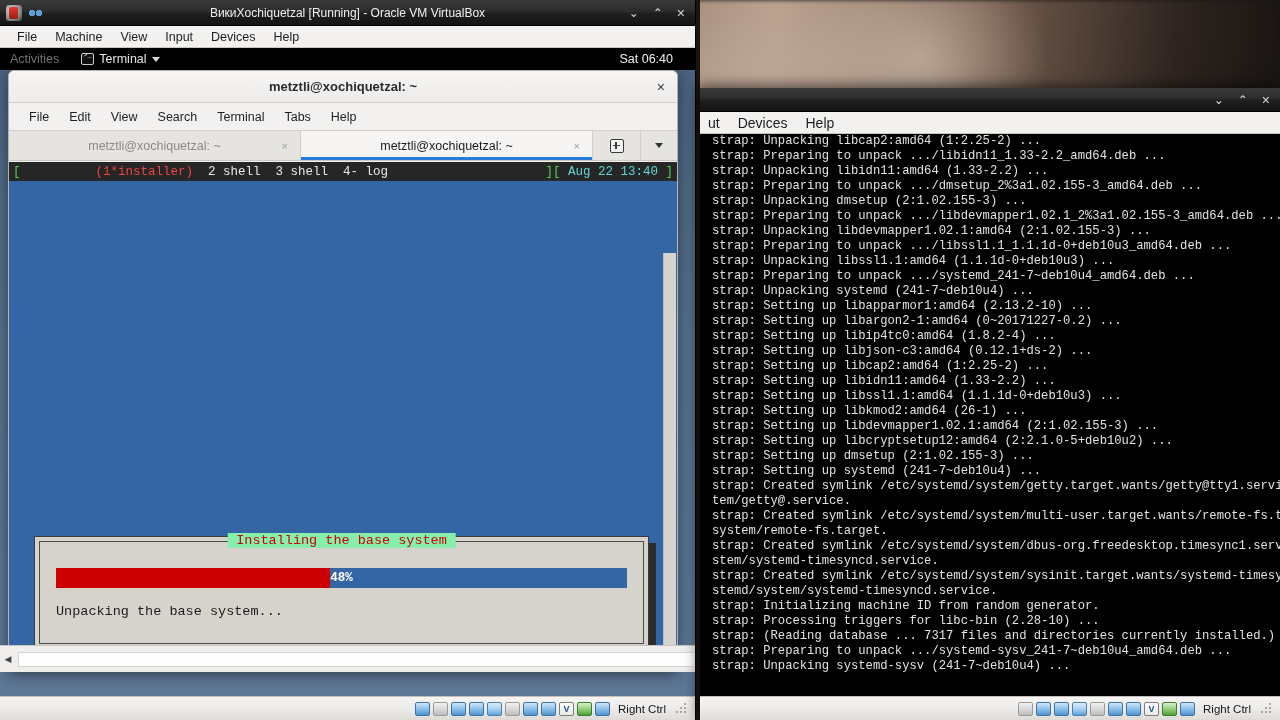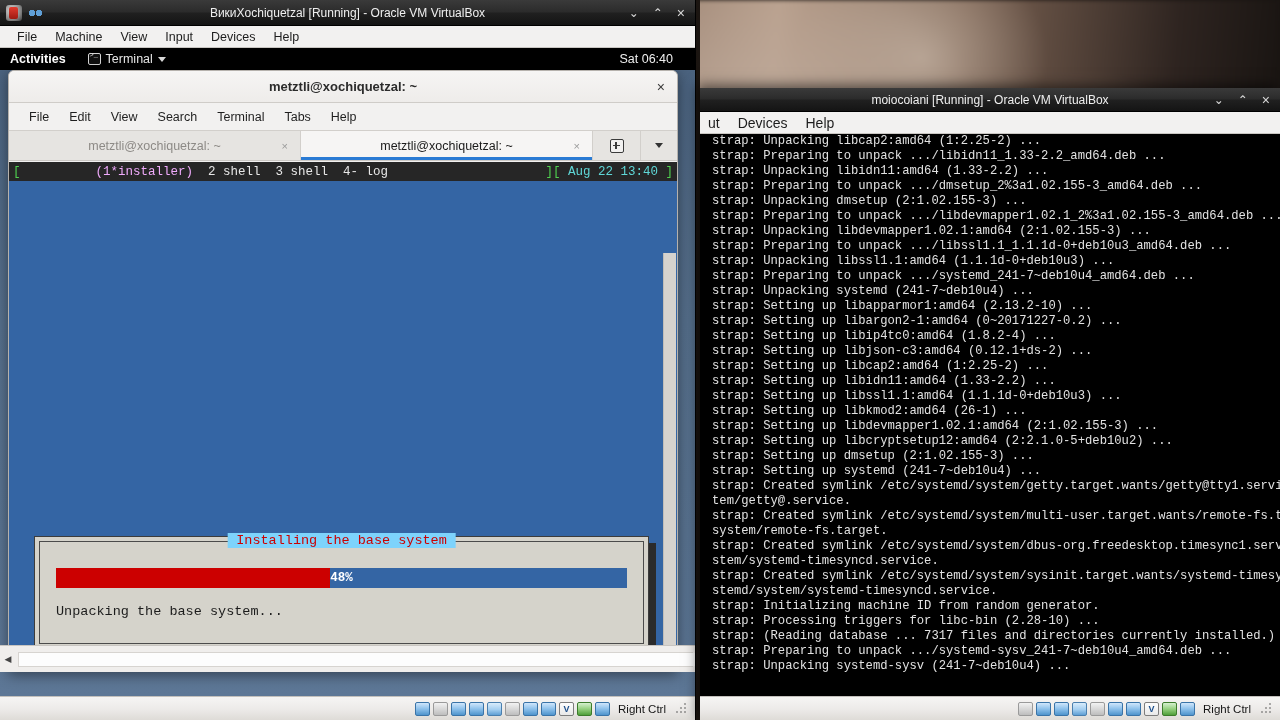--- a/index.html
+++ b/index.html
@@ -129,7 +129,7 @@
     display: flex; align-items: center; font-size: 12.5px;
     padding-left: 10px; position: relative;
   }
-  .gnome-activities { font-weight: bold; color: #ffffff; }
+  .gnome-activities { font-weight: normal; color: #737373; }
   .gnome-term { margin-left: 22px; display: flex; align-items: center; gap: 5px; }
   .term-mini-icon {
     width: 13px; height: 12px; border: 1.4px solid #d5d5d5; border-radius: 2px;

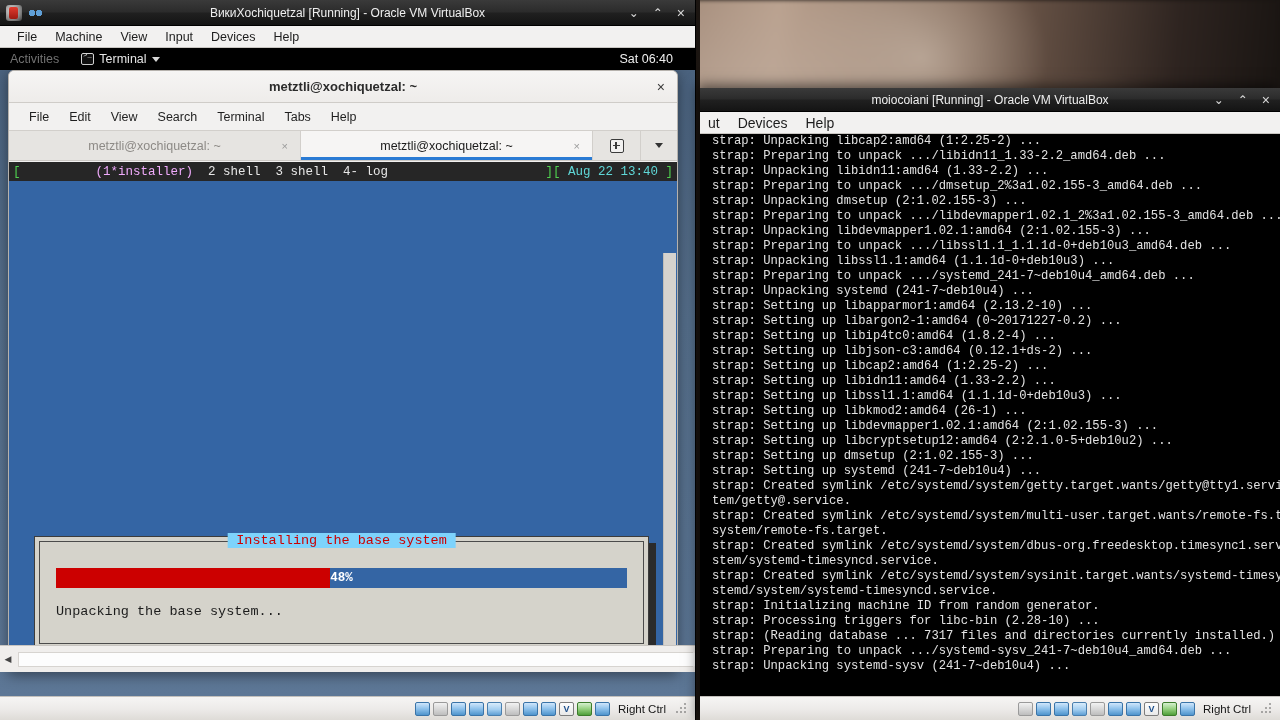--- a/index.html
+++ b/index.html
@@ -466,7 +466,6 @@
   <div id="right-vm">
 
     <div class="vbox-titlebar">
-      <div class="vbox-title-text">moiocoiani [Running] - Oracle VM VirtualBox</div>
       <div class="vbox-wincontrols">
         <span class="wc">⌄</span>
         <span class="wc">⌃</span>

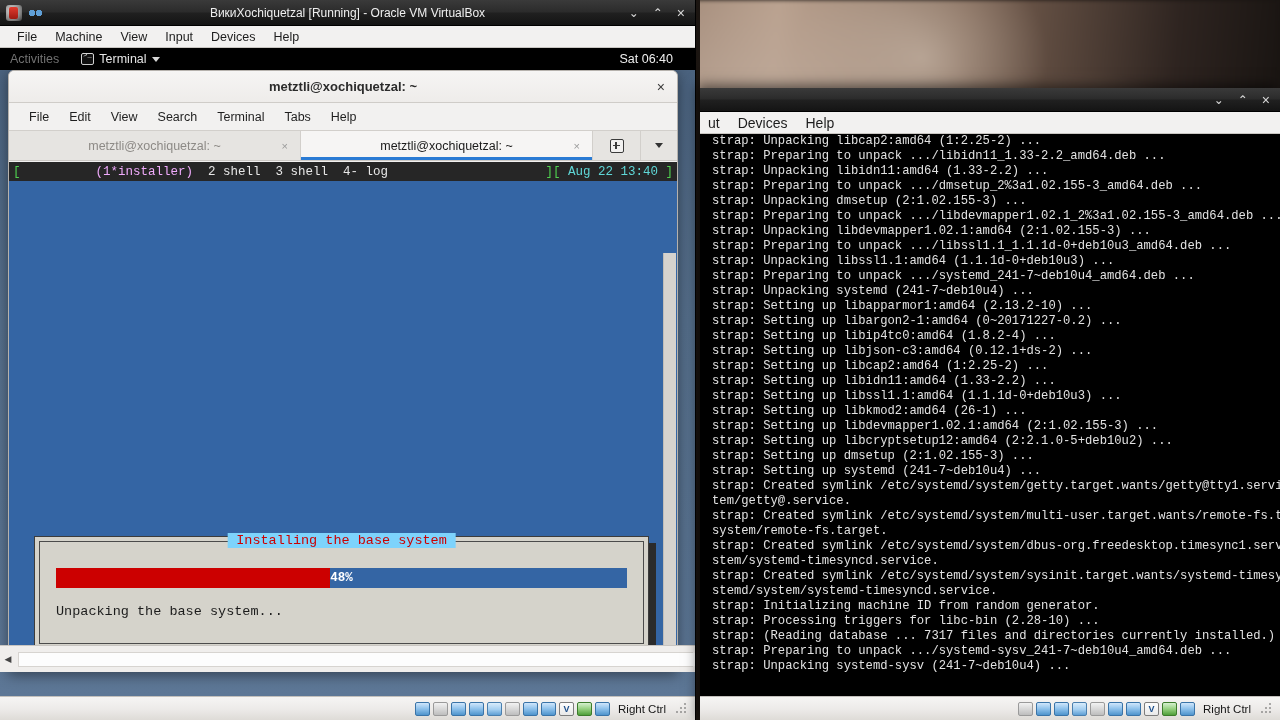--- a/index.html
+++ b/index.html
@@ -227,7 +227,7 @@
     font-size: 12.5px; white-space: pre; overflow: hidden;
   }
   .tmux-green { color: #4fd14f; }
-  .tmux-red { color: #f0abfc; }
+  .tmux-red { color: #ef4444; }
   .tmux-white { color: #e7e7e7; }
   .tmux-cyan { color: #5fd7d7; }
   .tmux-left { padding-left: 4px; display: flex; }

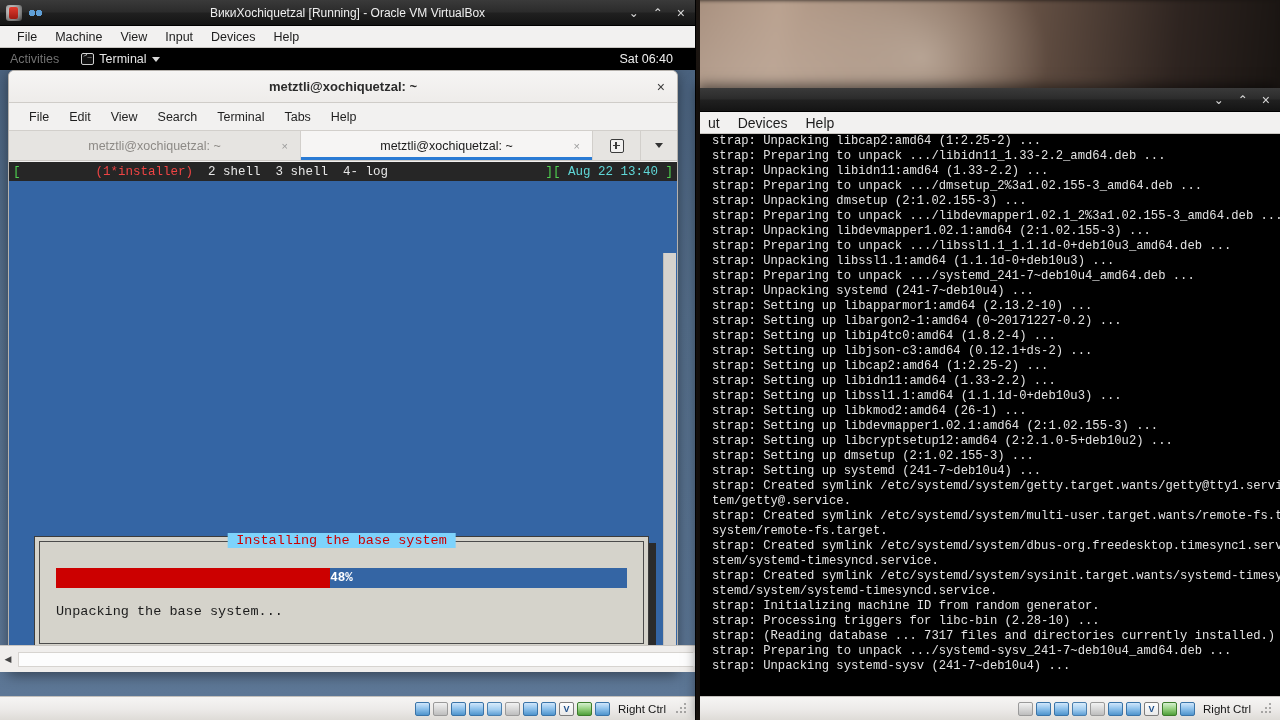--- a/index.html
+++ b/index.html
@@ -256,7 +256,7 @@
   }
   .dlg-title {
     position: absolute; top: -9px; left: 50%; transform: translateX(-50%);
-    background: #7dd3fc; padding: 0 9px;
+    background: #86efac; padding: 0 9px;
     color: #cc0000; font-size: 13.5px;
     font-family: "Liberation Mono", "DejaVu Sans Mono", monospace;
     white-space: nowrap;

